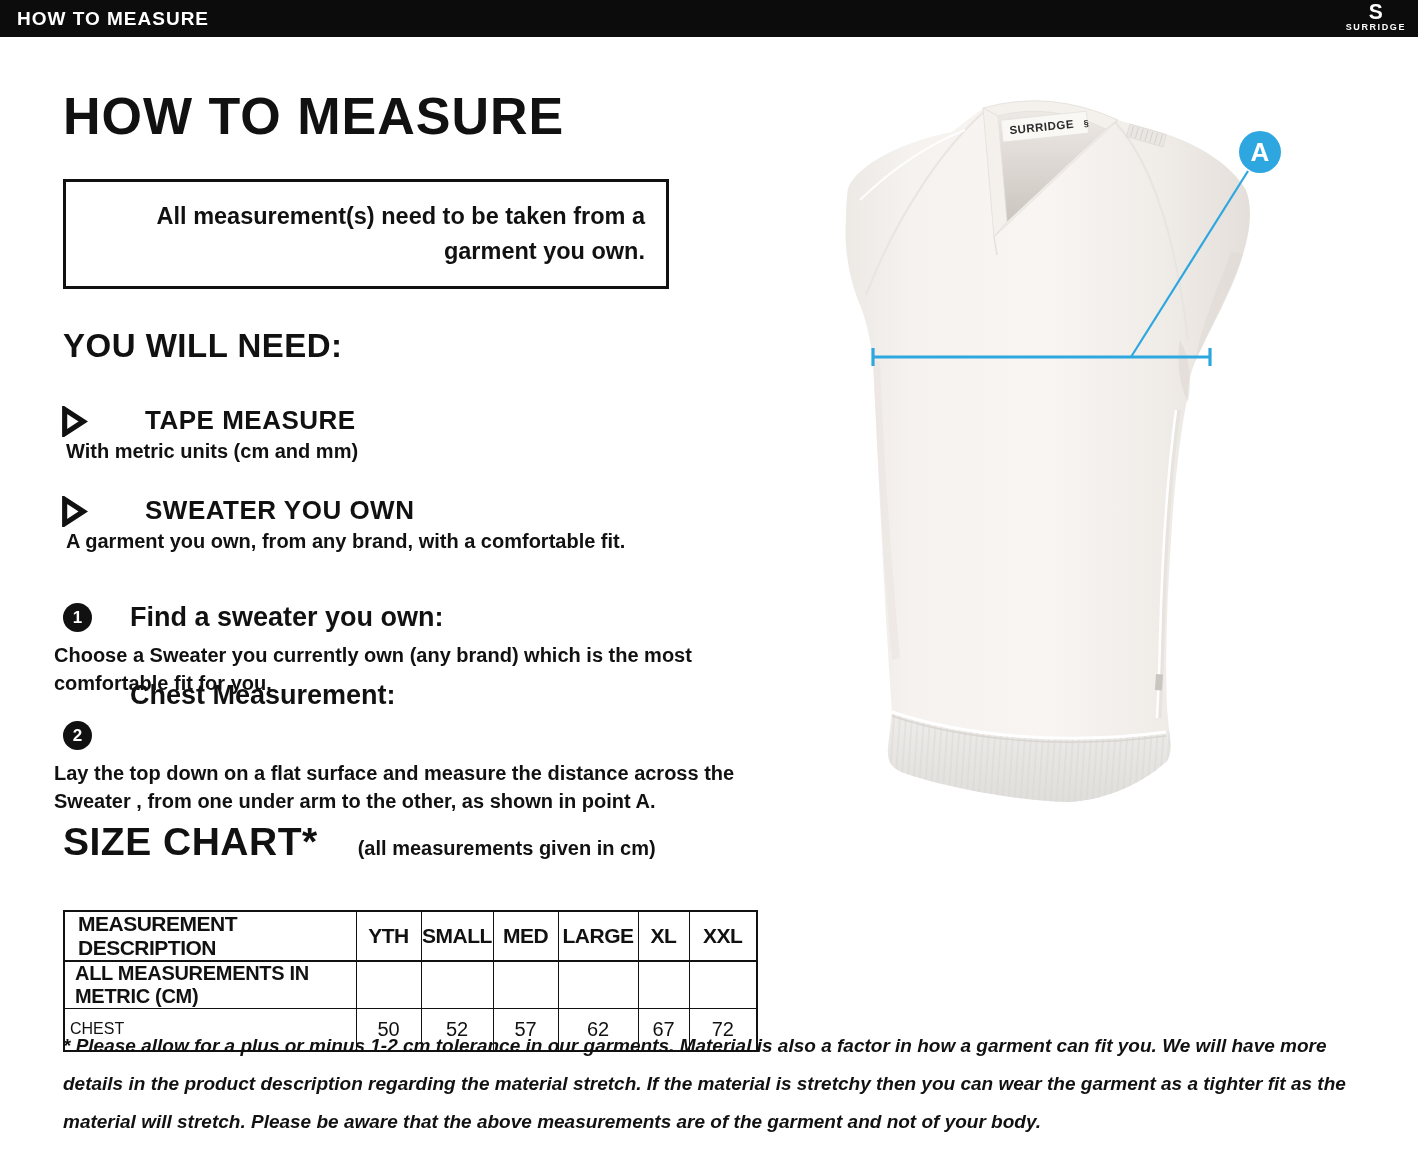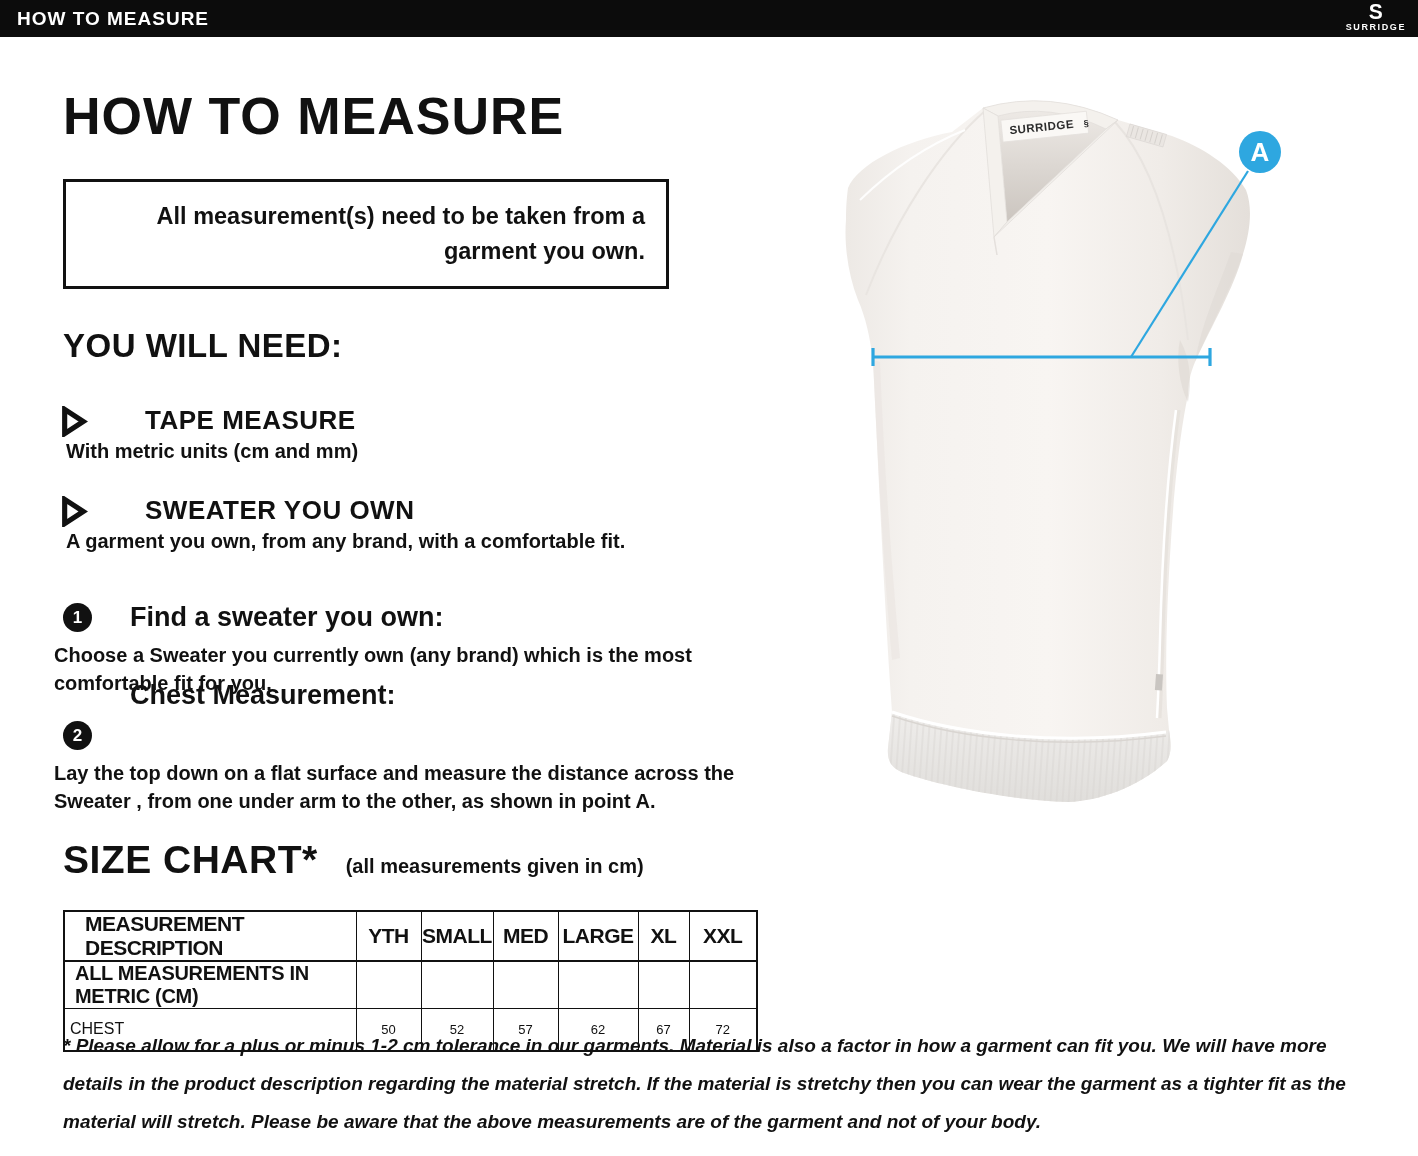--- a/index.html
+++ b/index.html
@@ -31,7 +31,7 @@
   .step-title{position:absolute;left:101px;font-size:27px;font-weight:bold;margin-left:29px;}
   .step-desc{position:absolute;left:54px;width:690px;font-size:20px;font-weight:bold;line-height:28px;}
   
-  .sizechart-head{position:absolute;left:63px;top:838px;display:flex;align-items:baseline;}
+  .sizechart-head{position:absolute;left:63px;top:820px;display:flex;align-items:baseline;gap:12px;}
   .sizechart-title{font-size:39px;font-weight:bold;letter-spacing:0.5px;}
   .sizechart-subtitle{font-size:20px;font-weight:bold;margin-left:28px;}
   table.sizes{position:absolute;left:63px;top:910px;border-collapse:collapse;table-layout:fixed;width:693px;}

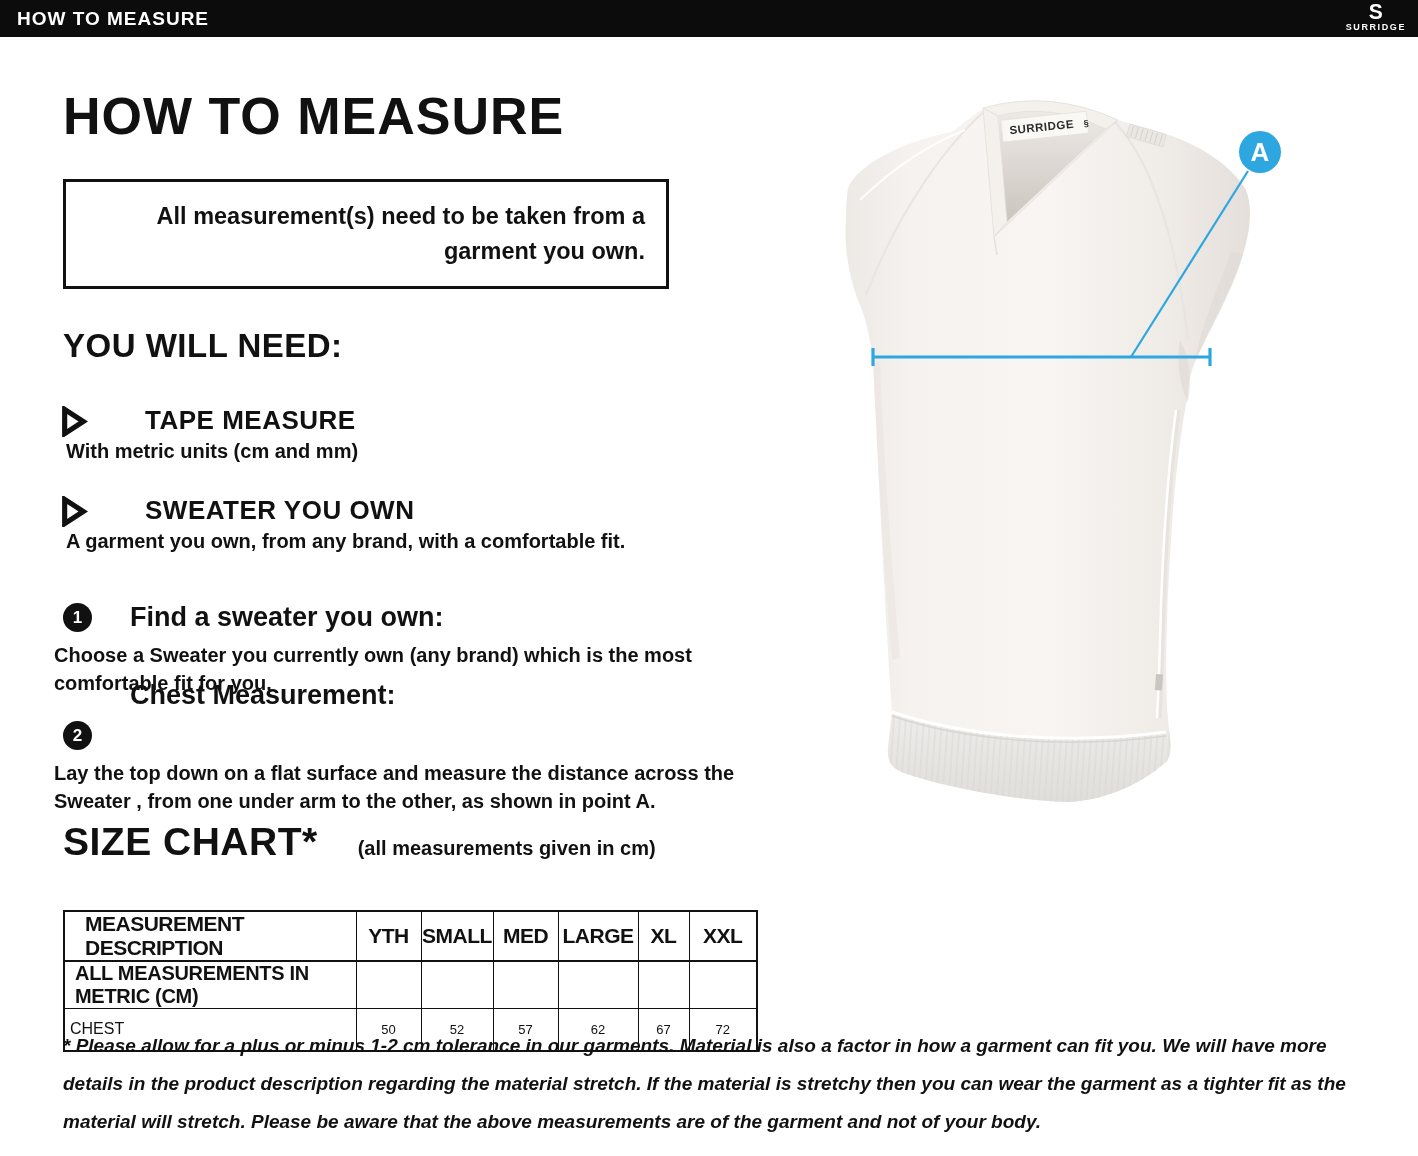--- a/index.html
+++ b/index.html
@@ -39,7 +39,7 @@
   table.sizes{border:2px solid #111;}
   tr.hdr{height:42px;}
   tr.hdr th{font-size:21px;font-weight:bold;letter-spacing:-0.5px;border-bottom-width:2.5px;}
-  tr.hdr th.desc{text-align:left;padding-left:20px;}
+  tr.hdr th.desc{text-align:left;padding-left:13px;}
   tr.r1{height:25px;}
   tr.r1 td.lbl{font-size:20px;font-weight:bold;letter-spacing:-0.3px;padding-left:10px;}
   tr.r2{height:42px;}

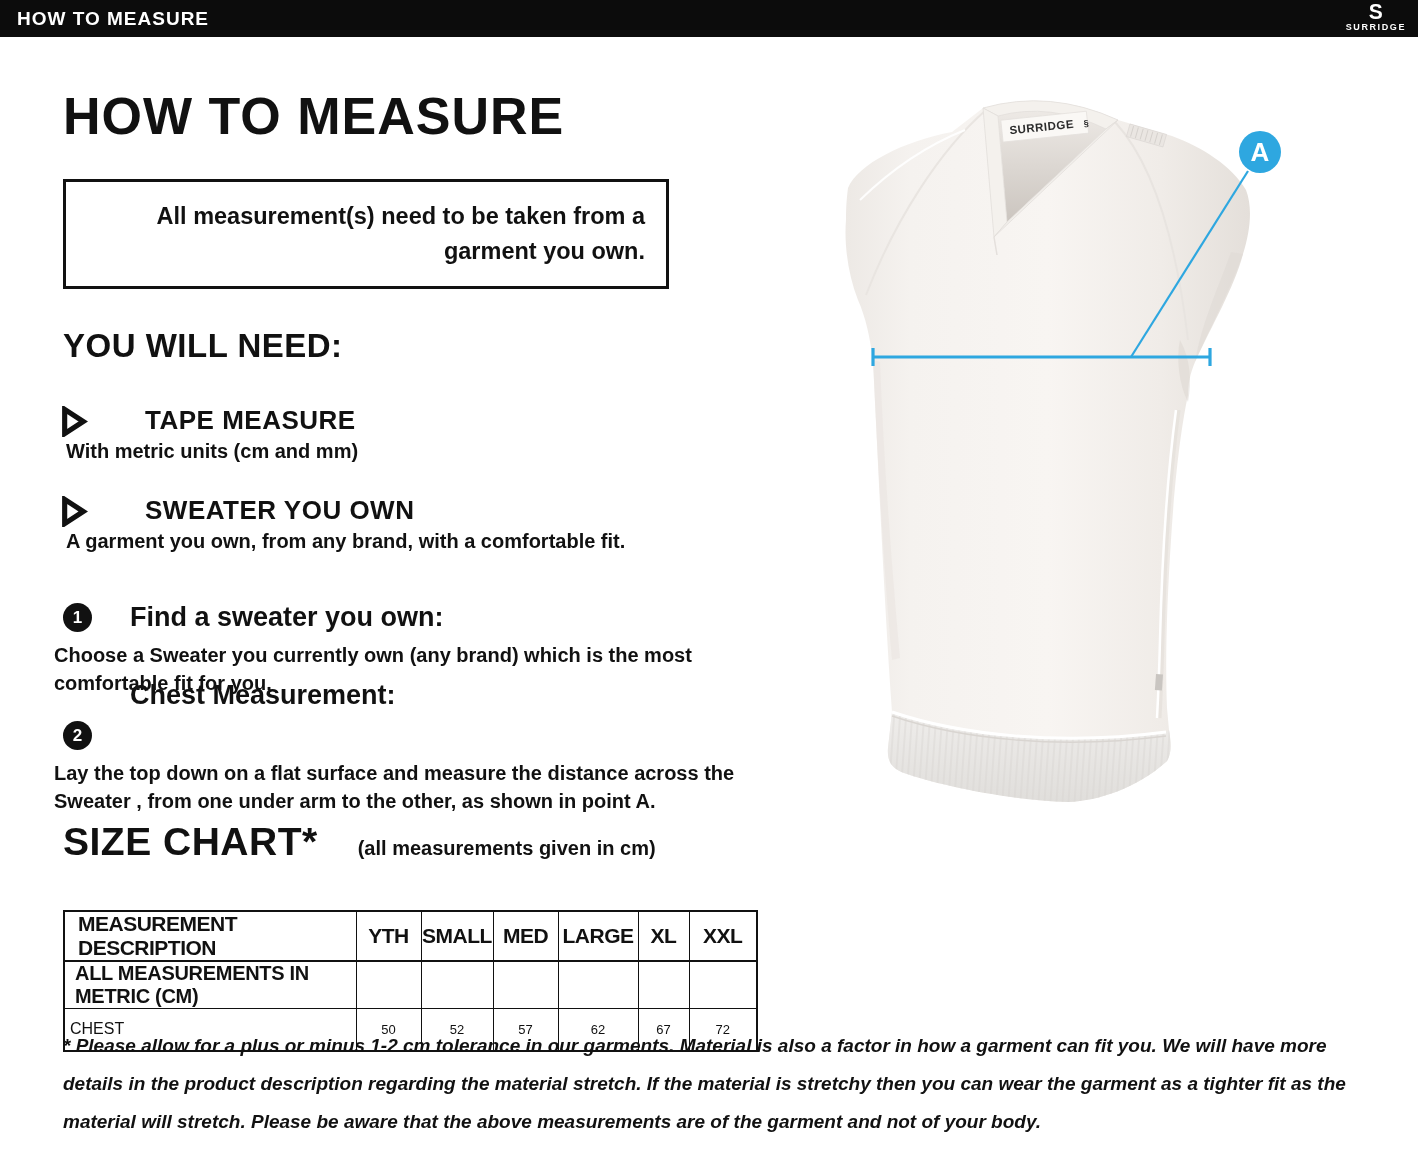--- a/index.html
+++ b/index.html
@@ -44,7 +44,7 @@
   tr.r1 td.lbl{font-size:20px;font-weight:bold;letter-spacing:-0.3px;padding-left:10px;}
   tr.r2{height:42px;}
   tr.r2 td.lbl{font-size:16px;font-weight:normal;padding-left:5px;}
-  td.val{font-size:13px;text-align:center;}
+  td.val{font-size:20px;text-align:center;}
   
   .footnote{position:absolute;left:63px;top:1027px;width:1312px;font-size:19px;font-weight:bold;font-style:italic;line-height:38px;}
   

